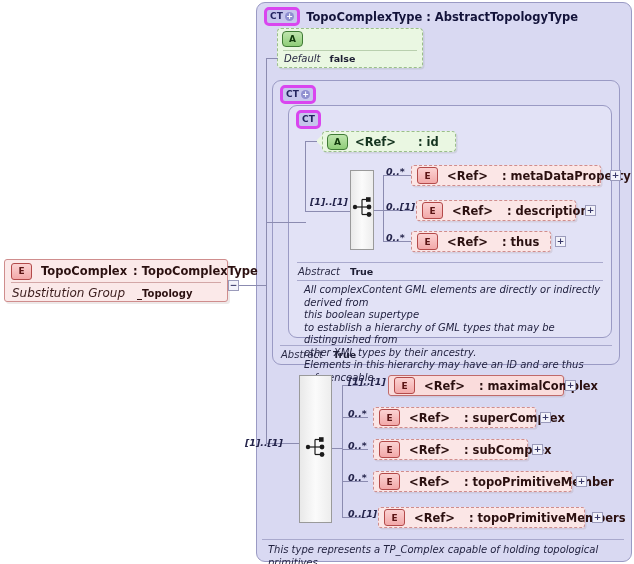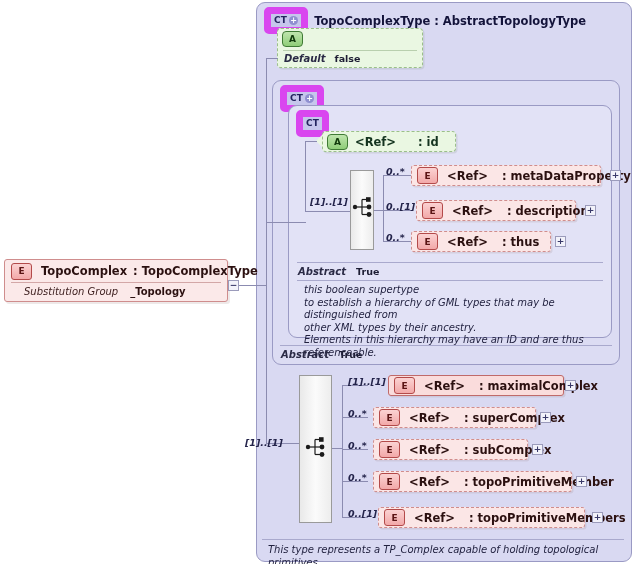--- a/index.html
+++ b/index.html
@@ -27,7 +27,7 @@
   
   .badge-ct{
     display:inline-flex;align-items:center;gap:2px;
-    border:7px solid #d946ef;border-radius:5px;
+    border:3px solid #d946ef;border-radius:5px;
     background:#c6c6ec;color:#23235e;
     font-size:9px;font-weight:bold;line-height:1;
     padding:2px 3px;letter-spacing:.2px;

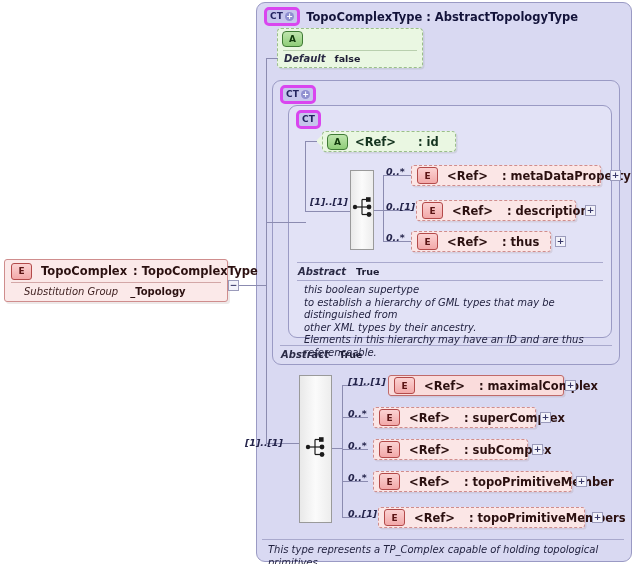--- a/index.html
+++ b/index.html
@@ -54,7 +54,7 @@
   .attr-name{font-size:11.5px;font-weight:bold;color:#14331f;white-space:nowrap;}
   .attr-sep{height:1px;background:#b9cfae;margin:1px 5px 0 5px;}
   .attr-def{display:flex;align-items:center;gap:9px;padding:2px 6px 3px 6px;}
-  .lbl-it{font-style:italic;font-size:10px;color:#2a2a45;font-weight:bold;}
+  .lbl-it{font-style:italic;font-size:10px;color:#2a2a45;}
   .lbl-val{font-size:9.5px;font-weight:bold;color:#1d1d33;}
 
   

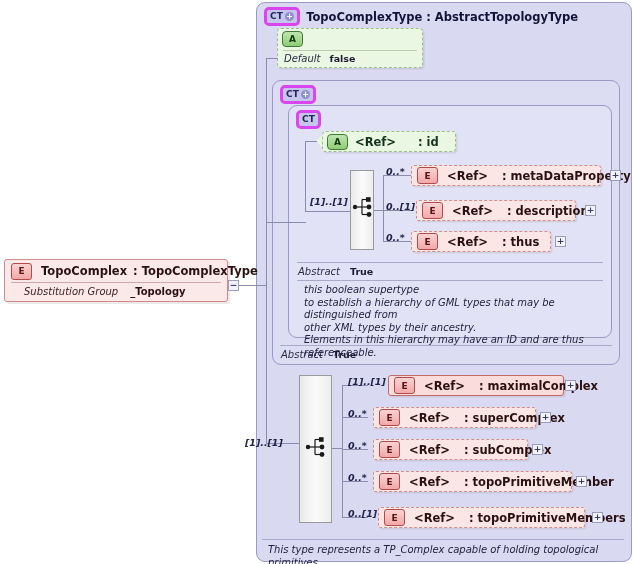--- a/index.html
+++ b/index.html
@@ -115,7 +115,7 @@
   .root-title{display:flex;align-items:center;height:22px;padding:0 8px 0 6px;}
   .root-sep{height:1px;background:#d3a7a7;margin:0 6px;}
   .root-sub{display:flex;align-items:center;gap:12px;padding:3px 8px 4px 7px;}
-  .sg-lbl{font-style:italic;font-size:10px;color:#3a1c1c;margin-left:12px;}
+  .sg-lbl{font-style:italic;font-size:12px;color:#3a1c1c;}
   .sg-val{font-size:10px;font-weight:bold;color:#2b1010;}
 
   .card-mult{

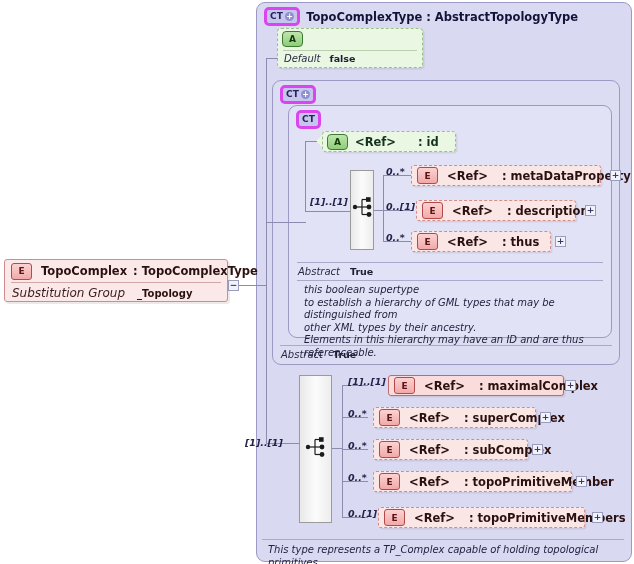--- a/index.html
+++ b/index.html
@@ -234,6 +234,7 @@
 </div>
 <div class="hr" style="left:297px;top:280px;width:306px;"></div>
 <div class="doctext" style="position:absolute;left:296px;top:281px;width:310px;">
+  <div>All complexContent GML elements are directly or indirectly derived from</div>
   <div>this boolean supertype</div>
   <div>to establish a hierarchy of GML types that may be distinguished from</div>
   <div>other XML types by their ancestry.</div>

